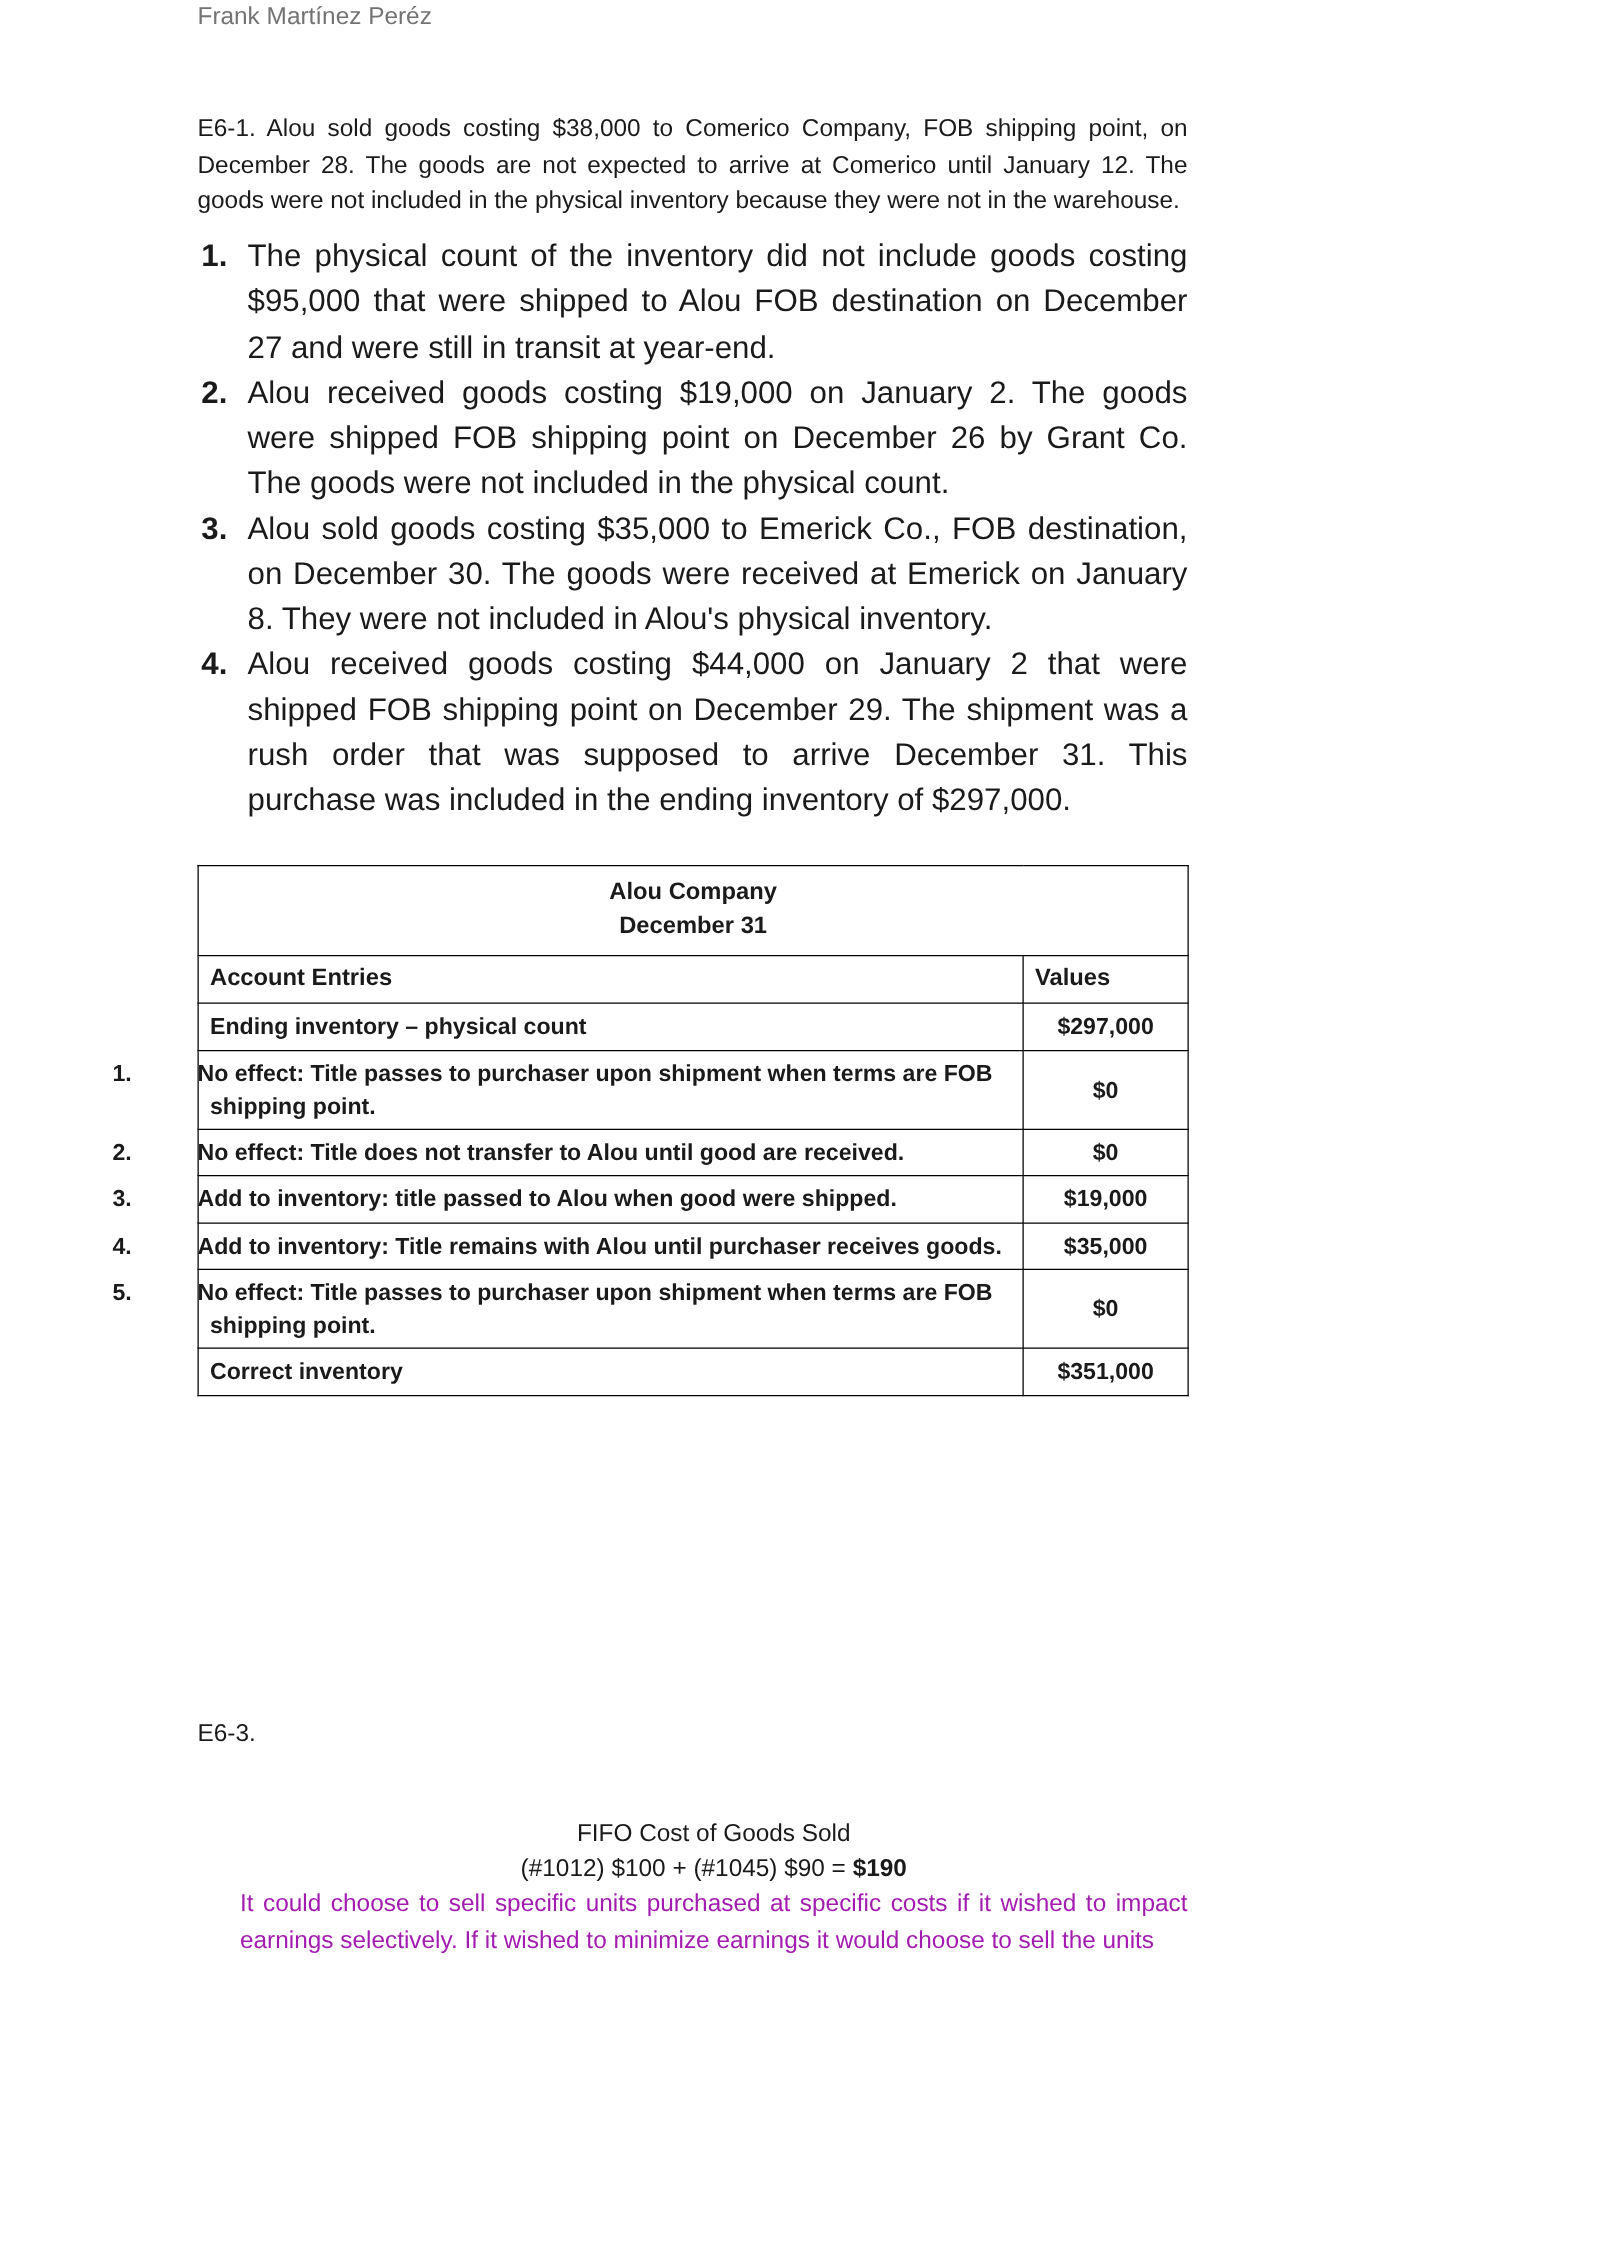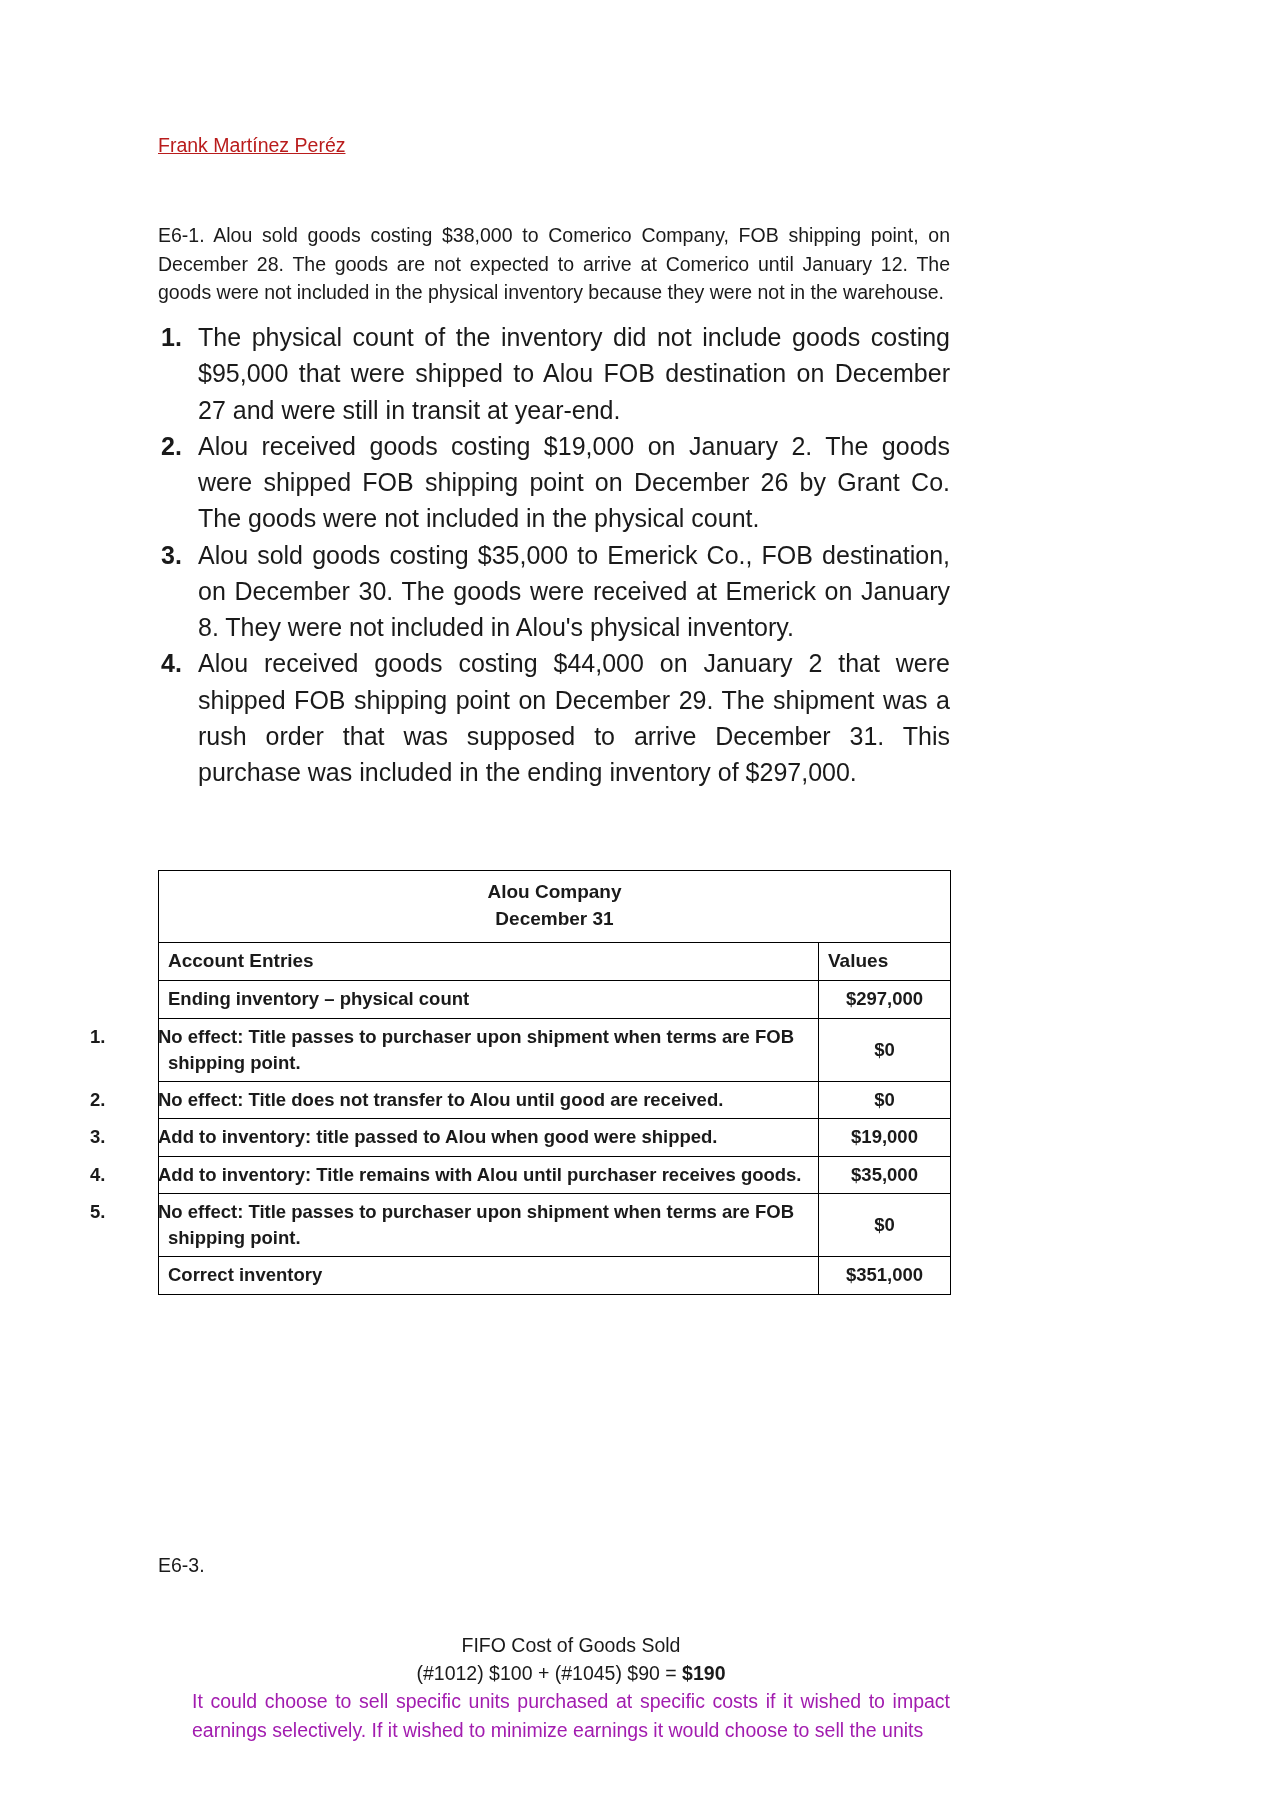--- a/index.html
+++ b/index.html
@@ -31,11 +31,9 @@
   }
 
   .author-line {
-    margin-top: 132px;
     font-size: 19.5px;
     line-height: 1.35;
-    color: #b91c1c;
-    text-decoration: underline;
+    color: #737373;
   }
 
   .intro-para {

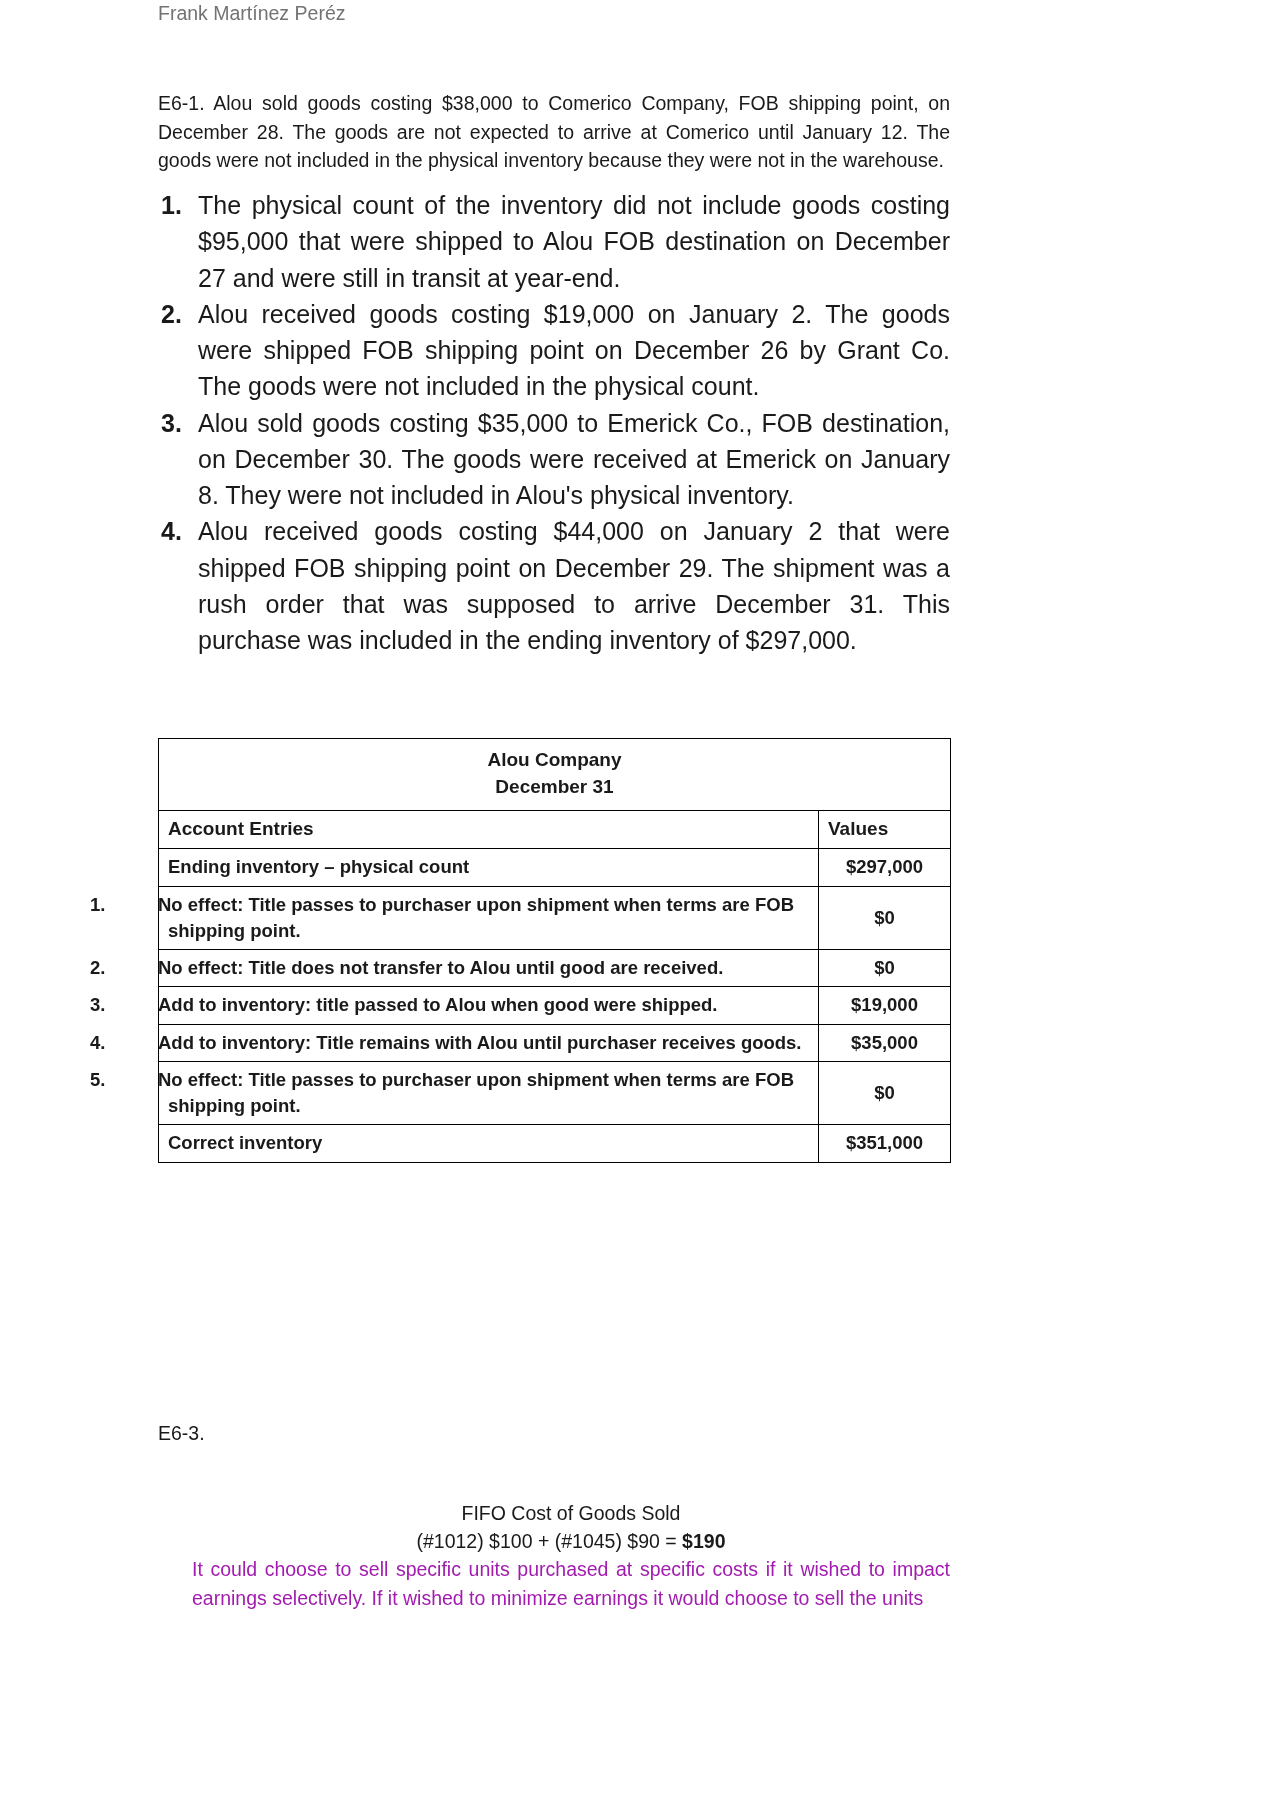--- a/index.html
+++ b/index.html
@@ -72,7 +72,7 @@
 
   
   .tbl-wrap {
-    margin-top: 80px;
+    margin-top: 34px;
   }
   table.alou {
     border-collapse: collapse;

